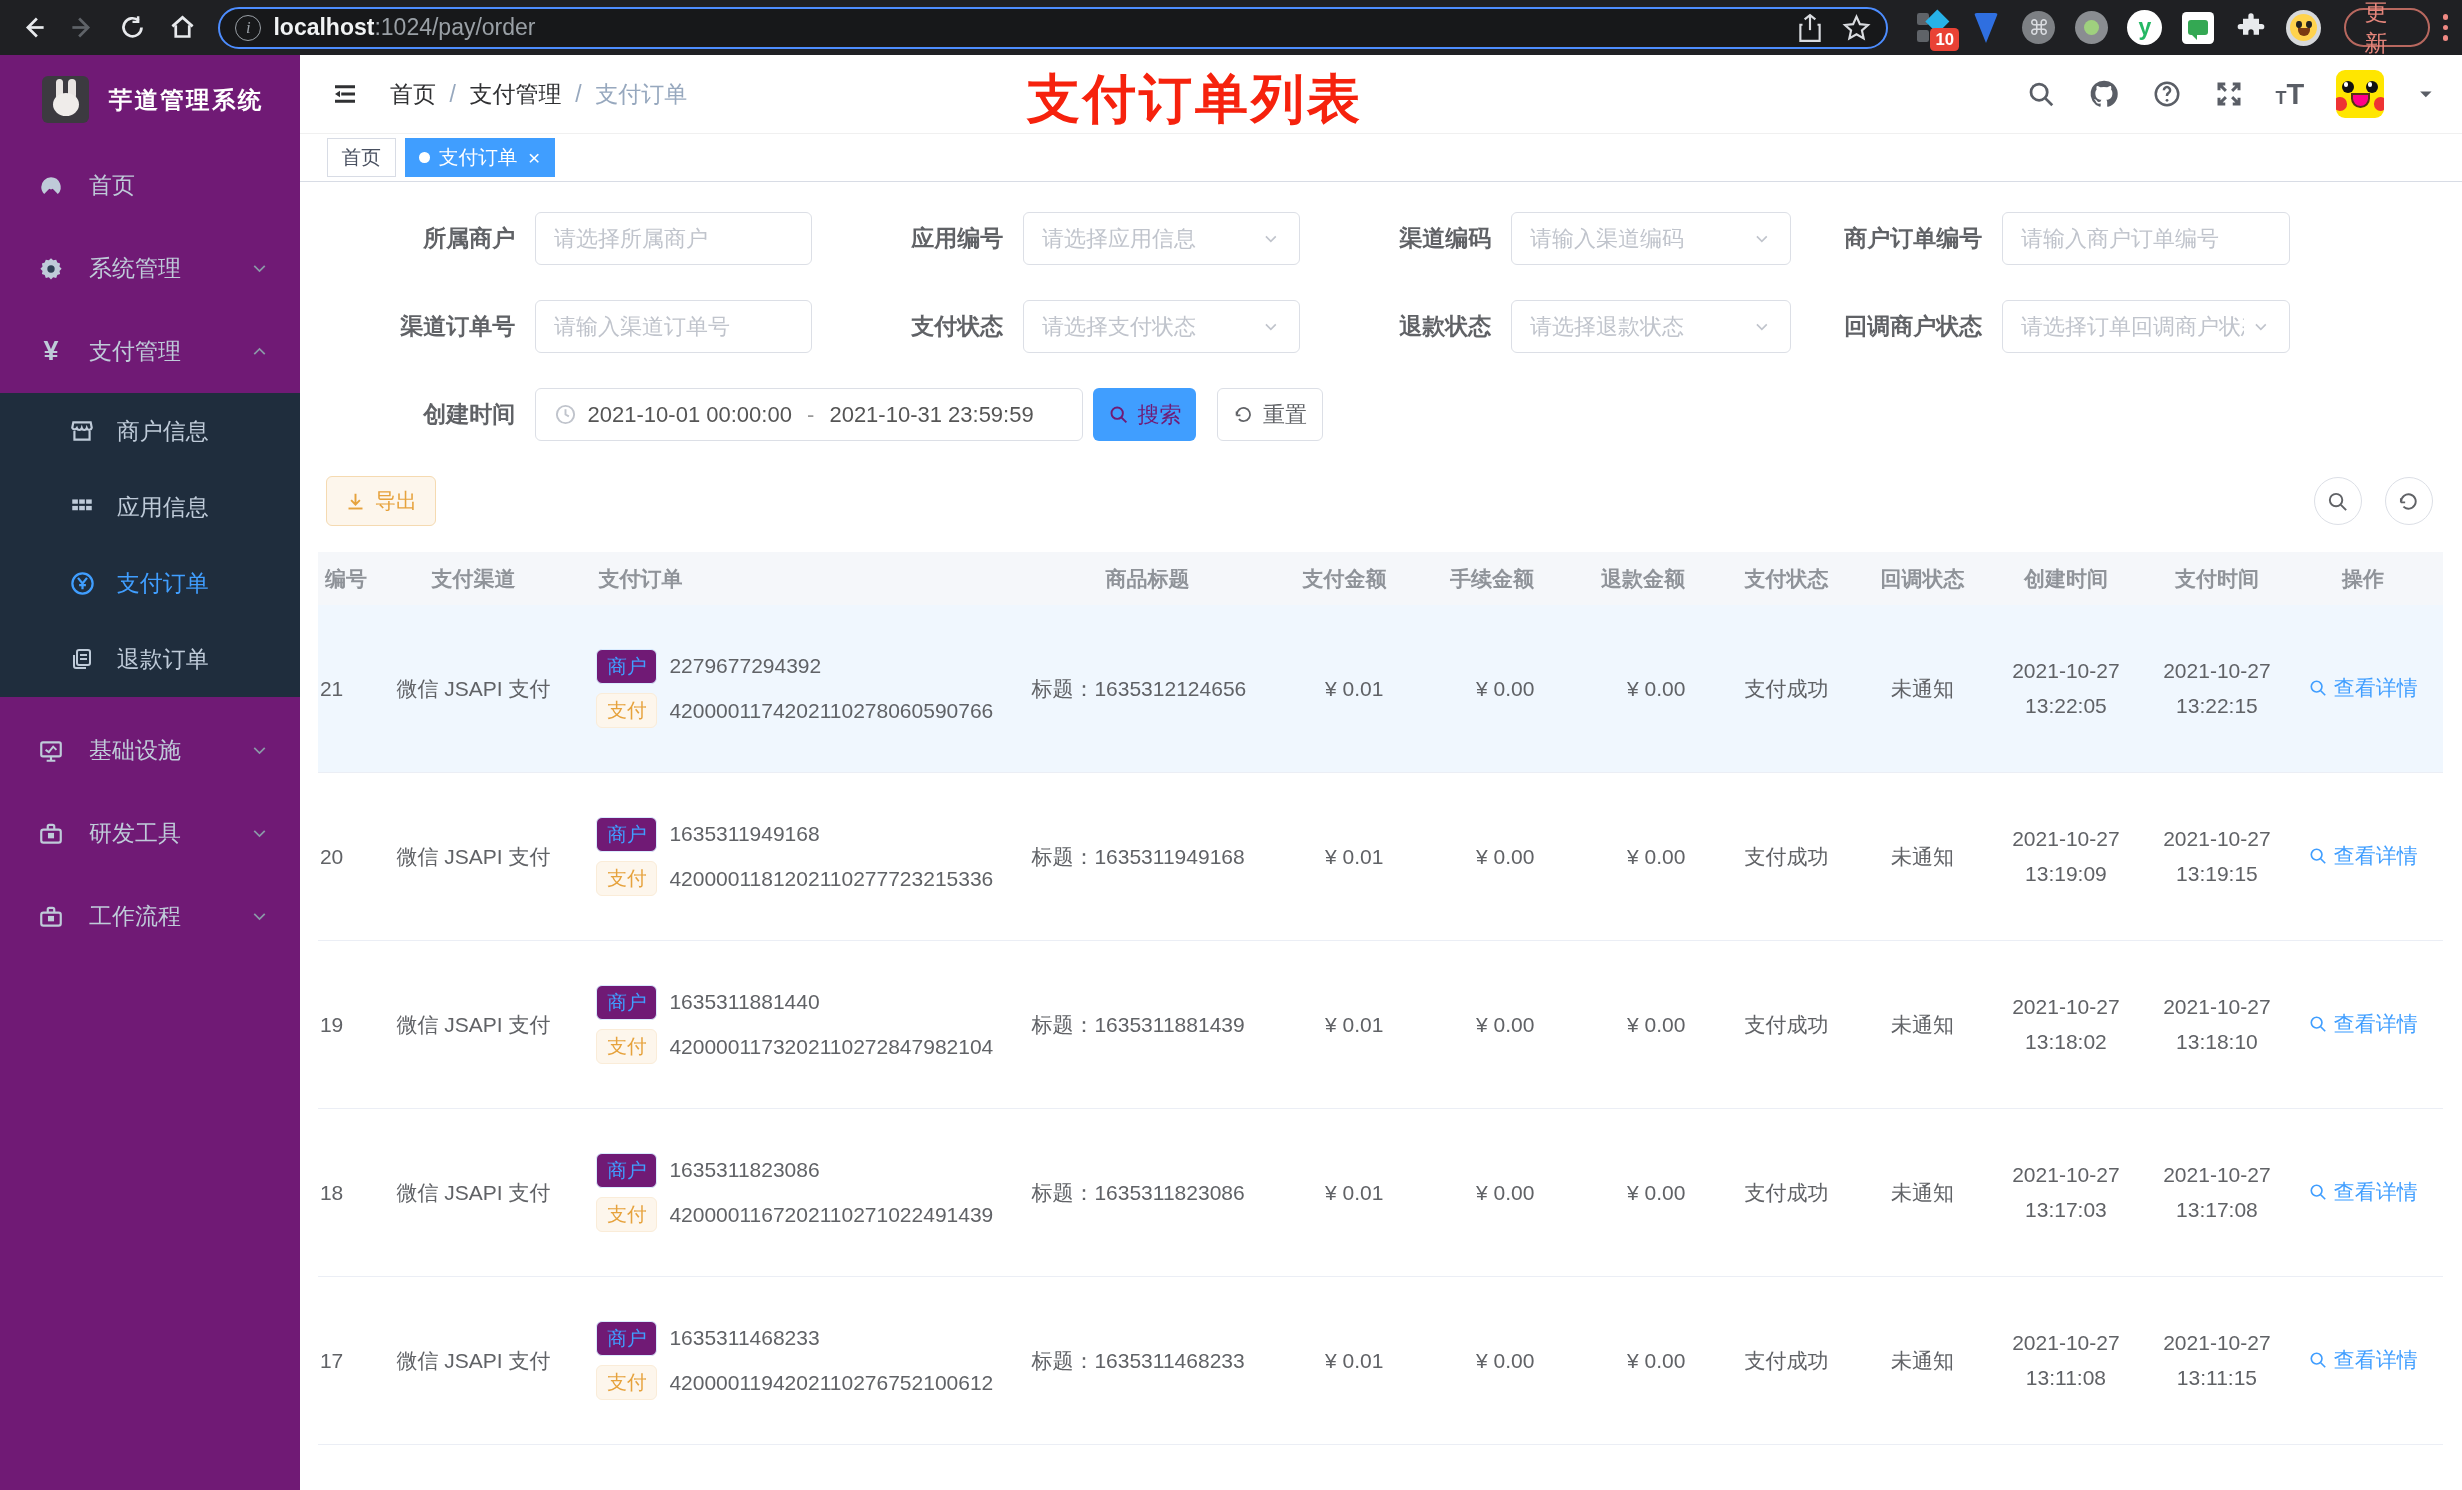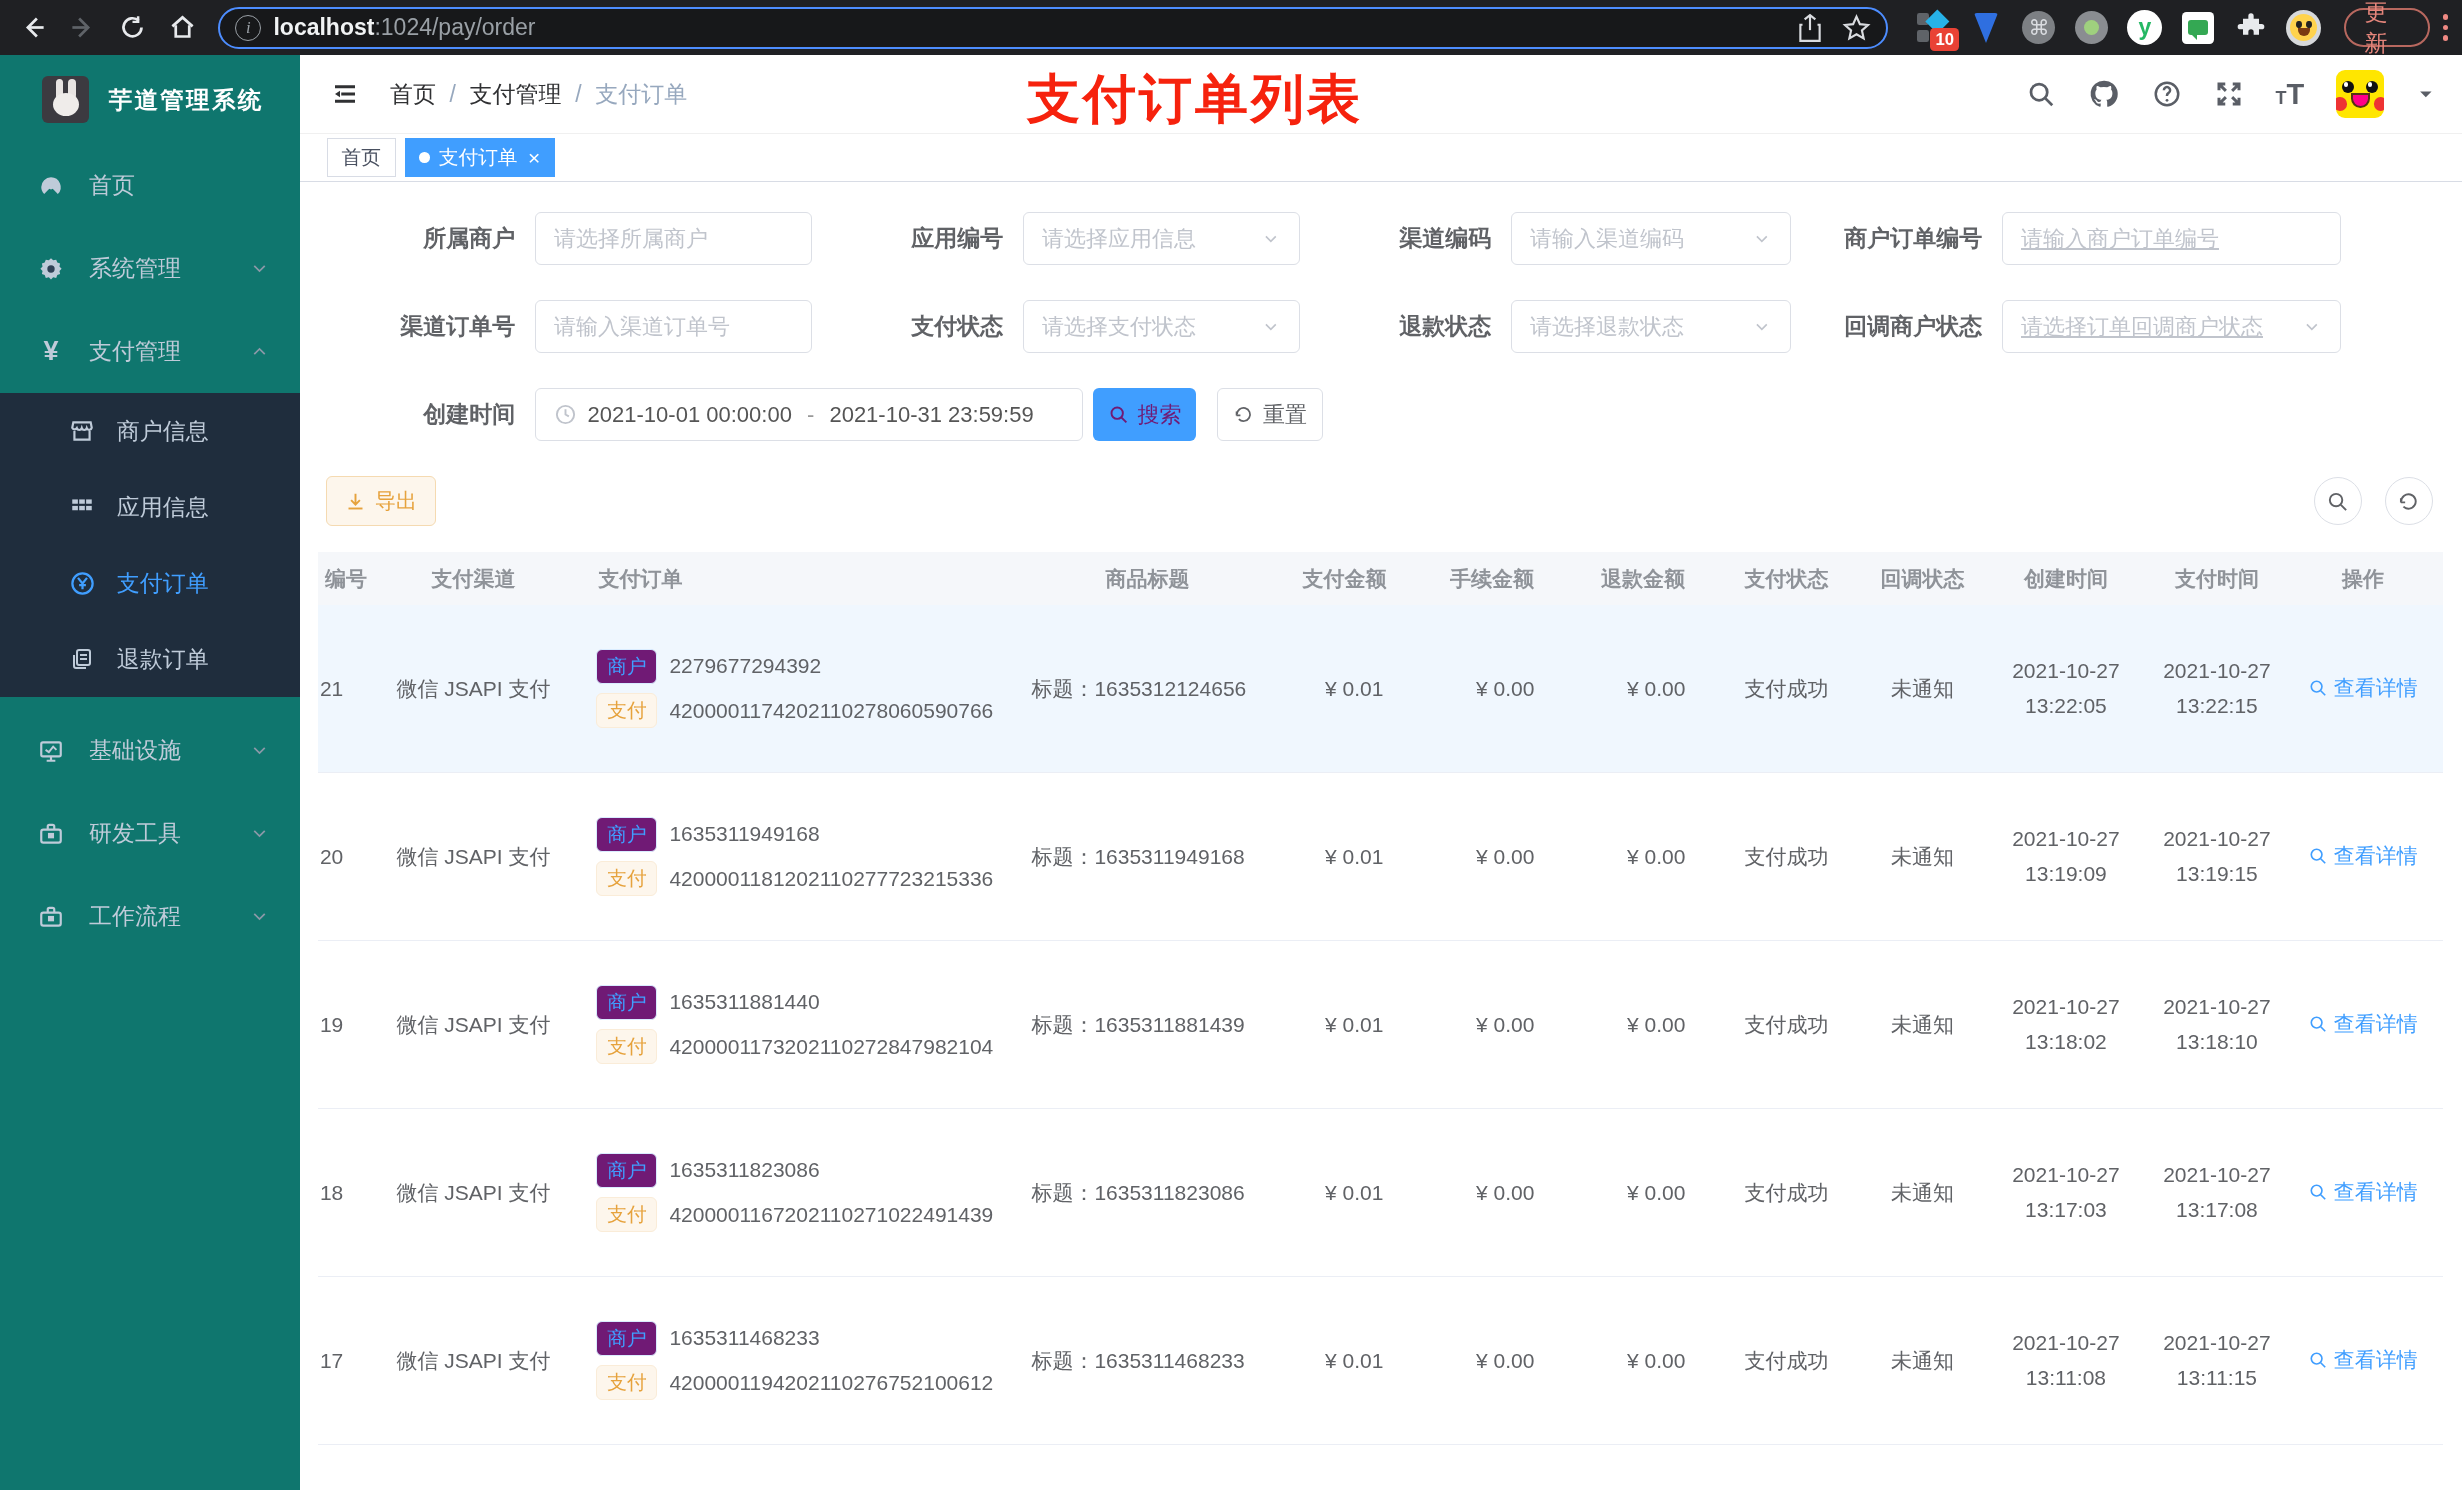--- a/index.html
+++ b/index.html
@@ -46,7 +46,7 @@
   .menu-dots i { width:5.3px; height:5.3px; border-radius:50%; background:#ef8983; }
 
   
-  .sidebar { position:absolute; left:0; top:55px; width:300px; height:1436px; background:#0f766e; }
+  .sidebar { position:absolute; left:0; top:55px; width:300px; height:1436px; background:#701a75; }
   .logo-row { height:89px; display:flex; align-items:center; padding-left:42px; }
   .logo-img { width:47px; height:47px; border-radius:6px; background:#3c3a40; position:relative; overflow:hidden; flex:none;}
   .bunny-ear{position:absolute;width:7.6px;height:19.7px;border-radius:6px;background:#e8e4e2;top:3px;}

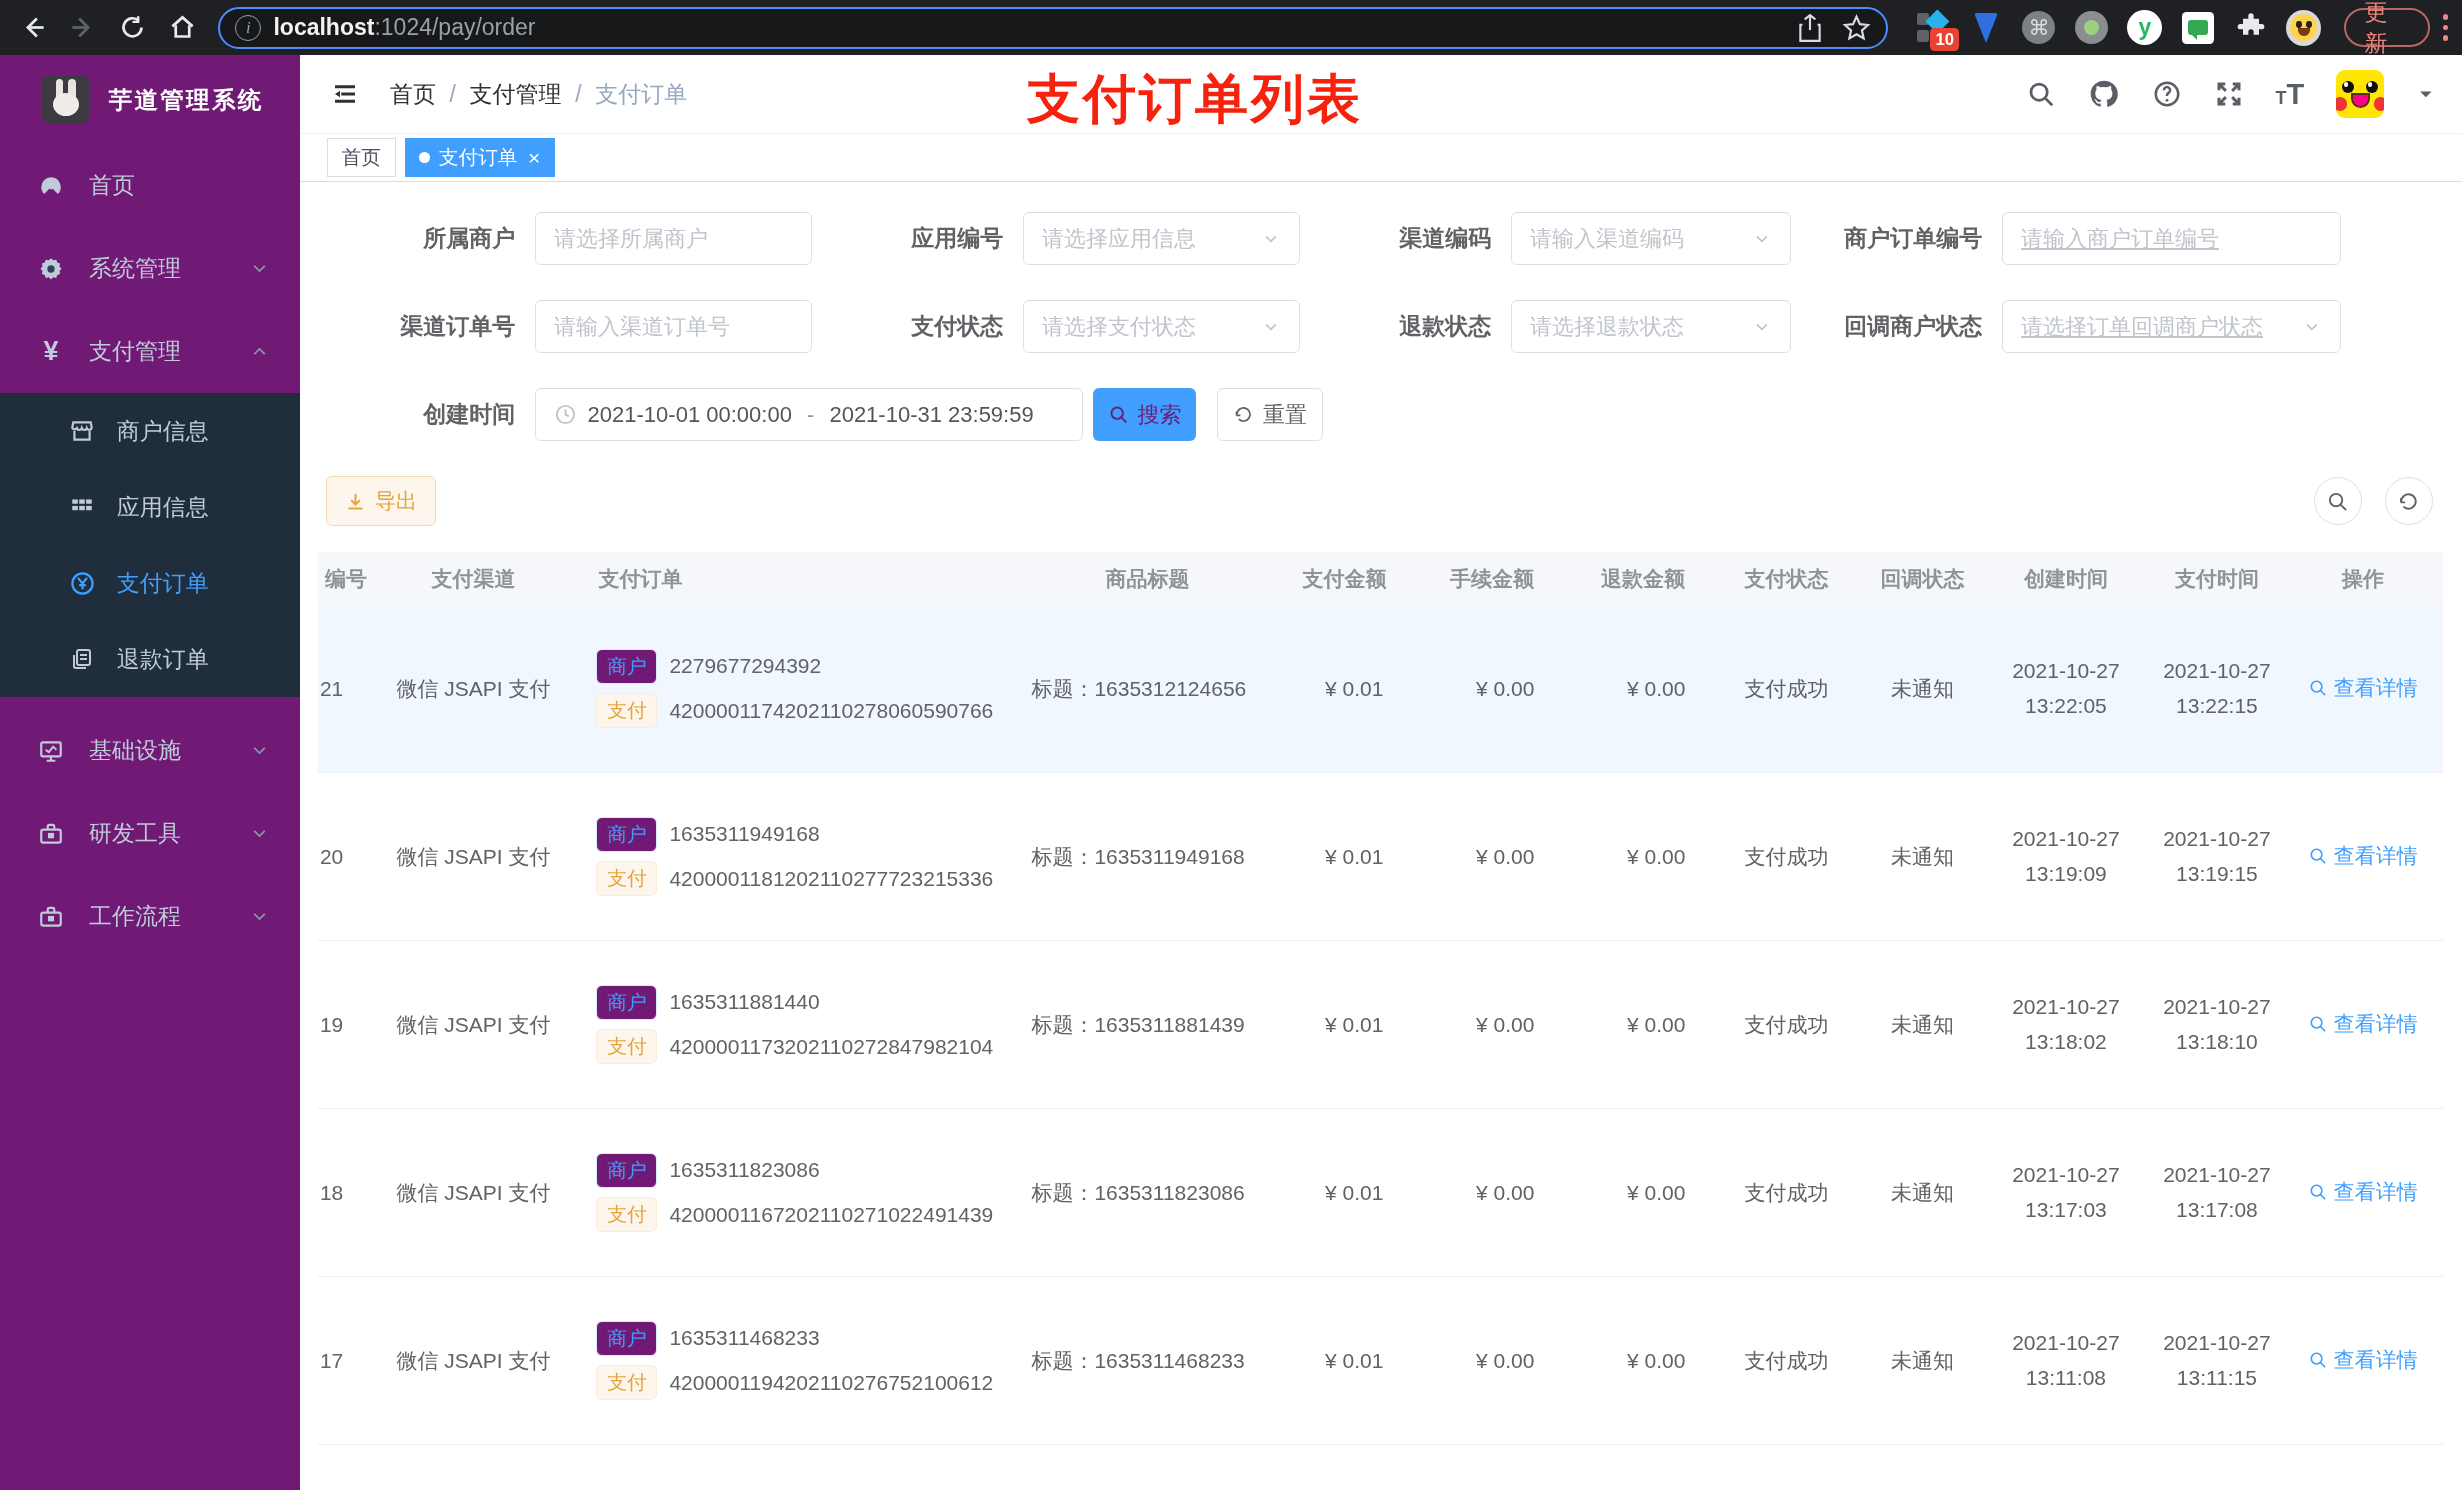--- a/index.html
+++ b/index.html
@@ -97,7 +97,7 @@
   .fctrl input::placeholder { color:#c0c4cc; }
   .sel .ph { flex:1; white-space:nowrap; overflow:hidden; }
   .sel .sel-ar { color:#c0c4cc; margin-left:7.6px; flex:none;}
-  .w366 { width:277px; } .w370 { width:280px; } .w380 { width:339px;text-decoration:underline; }
+  .w366 { width:277px; } .w370 { width:280px; } .w380 { width:288px; }
   .date-ctrl { width:548px; color:#606266; gap:10.6px;}
   .date-ctrl .dtxt { font-size:22px; color:#555; white-space:nowrap;}
   .date-sep { color:#999; padding:0 4.5px;}

